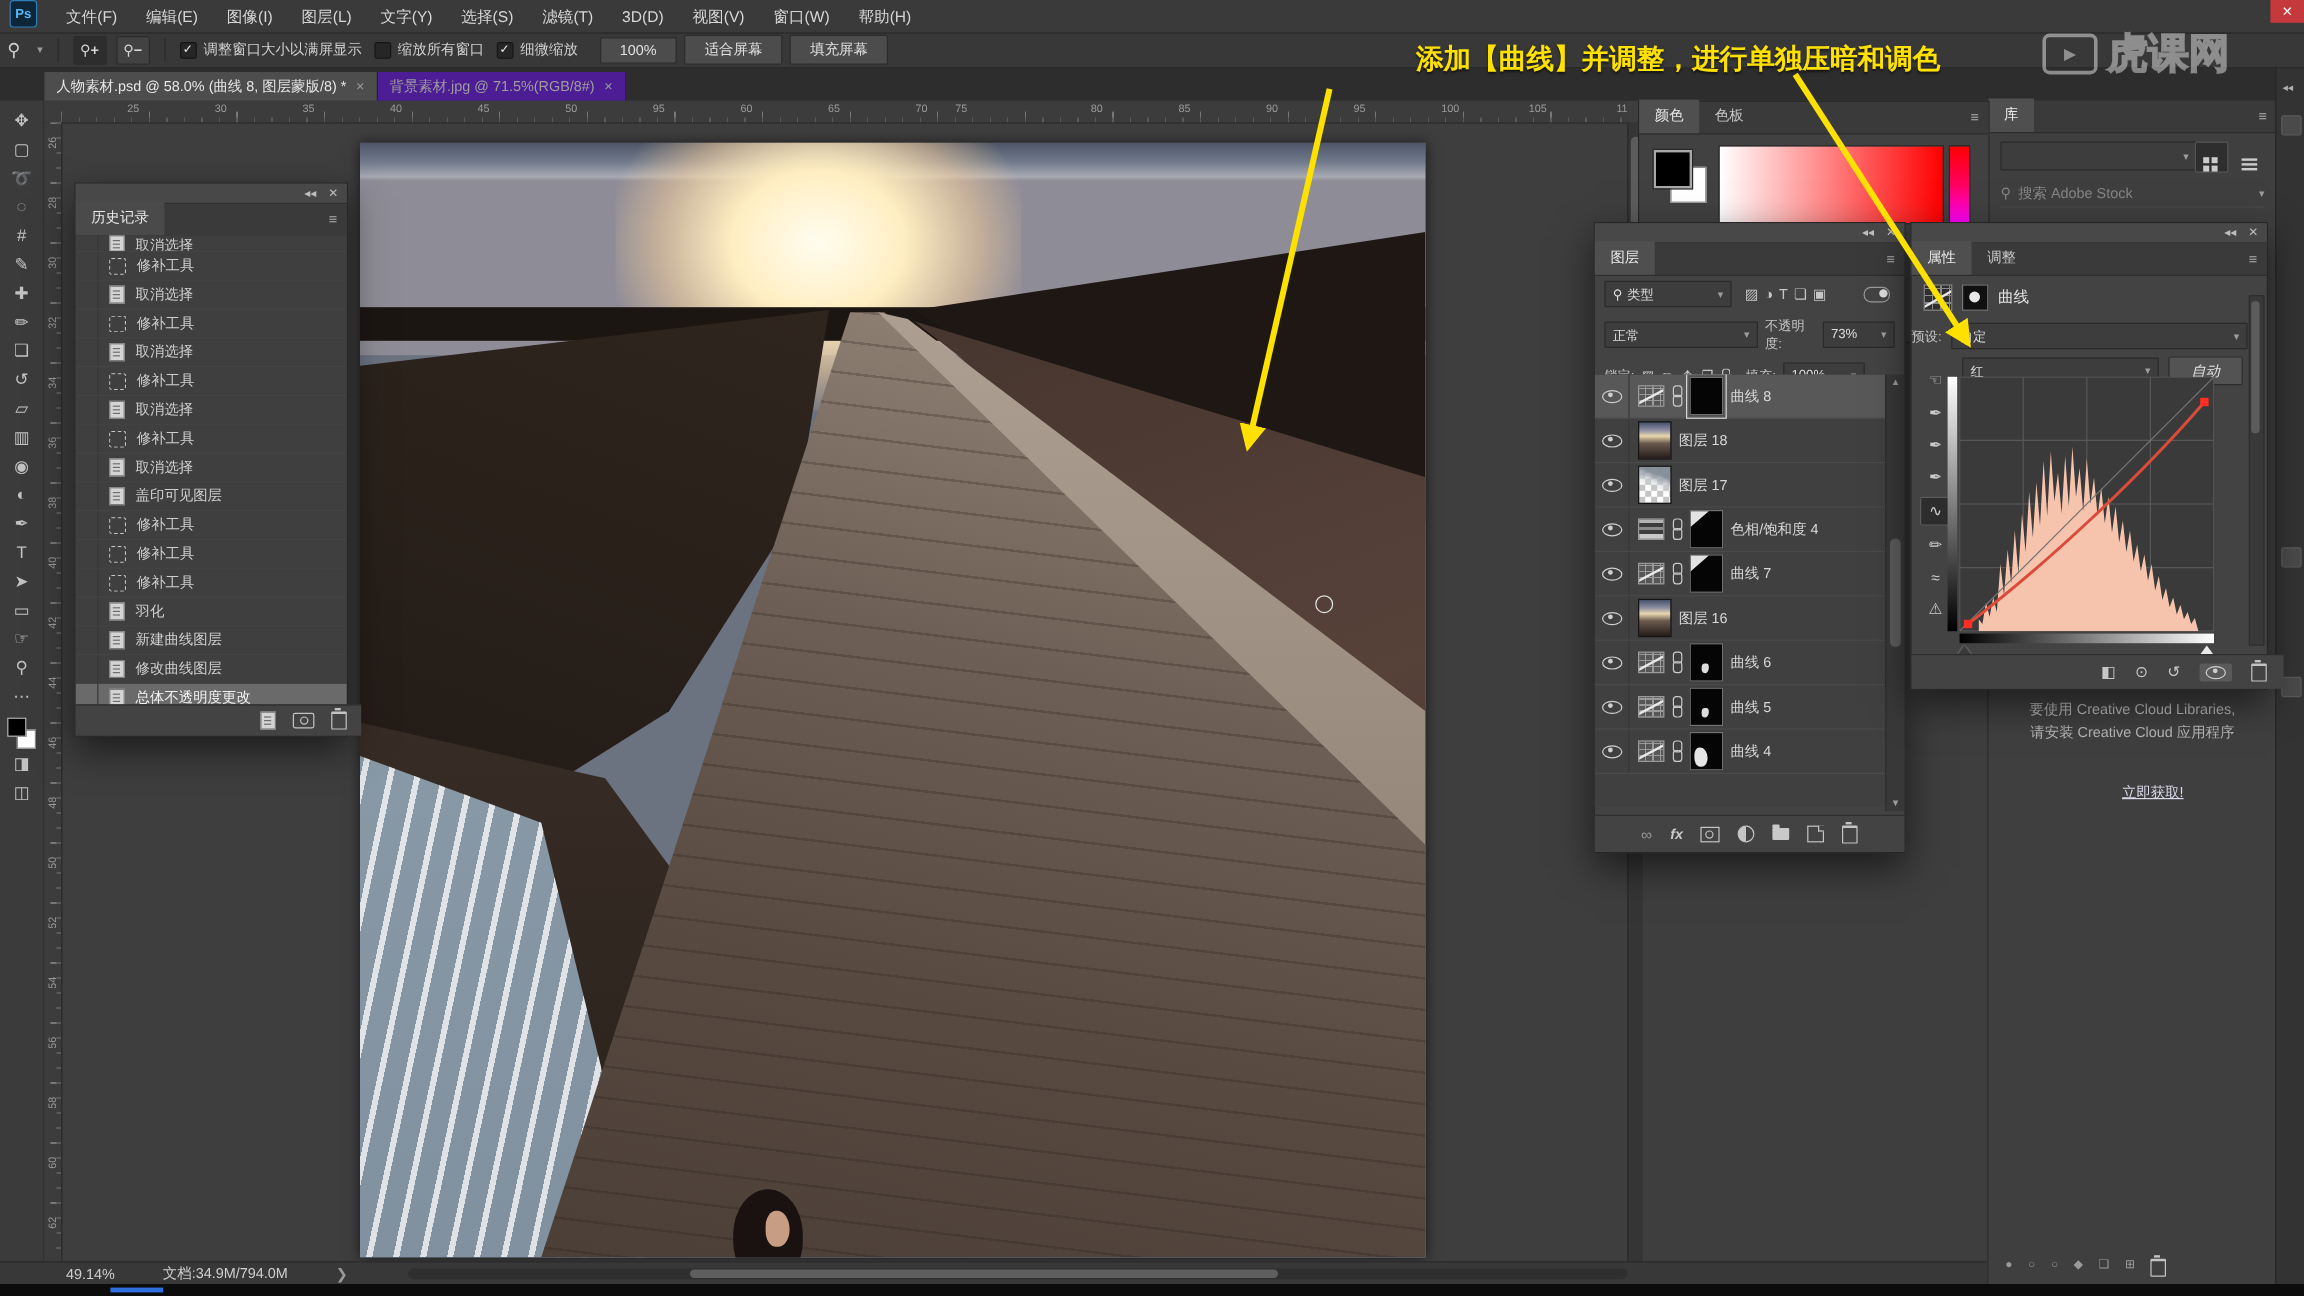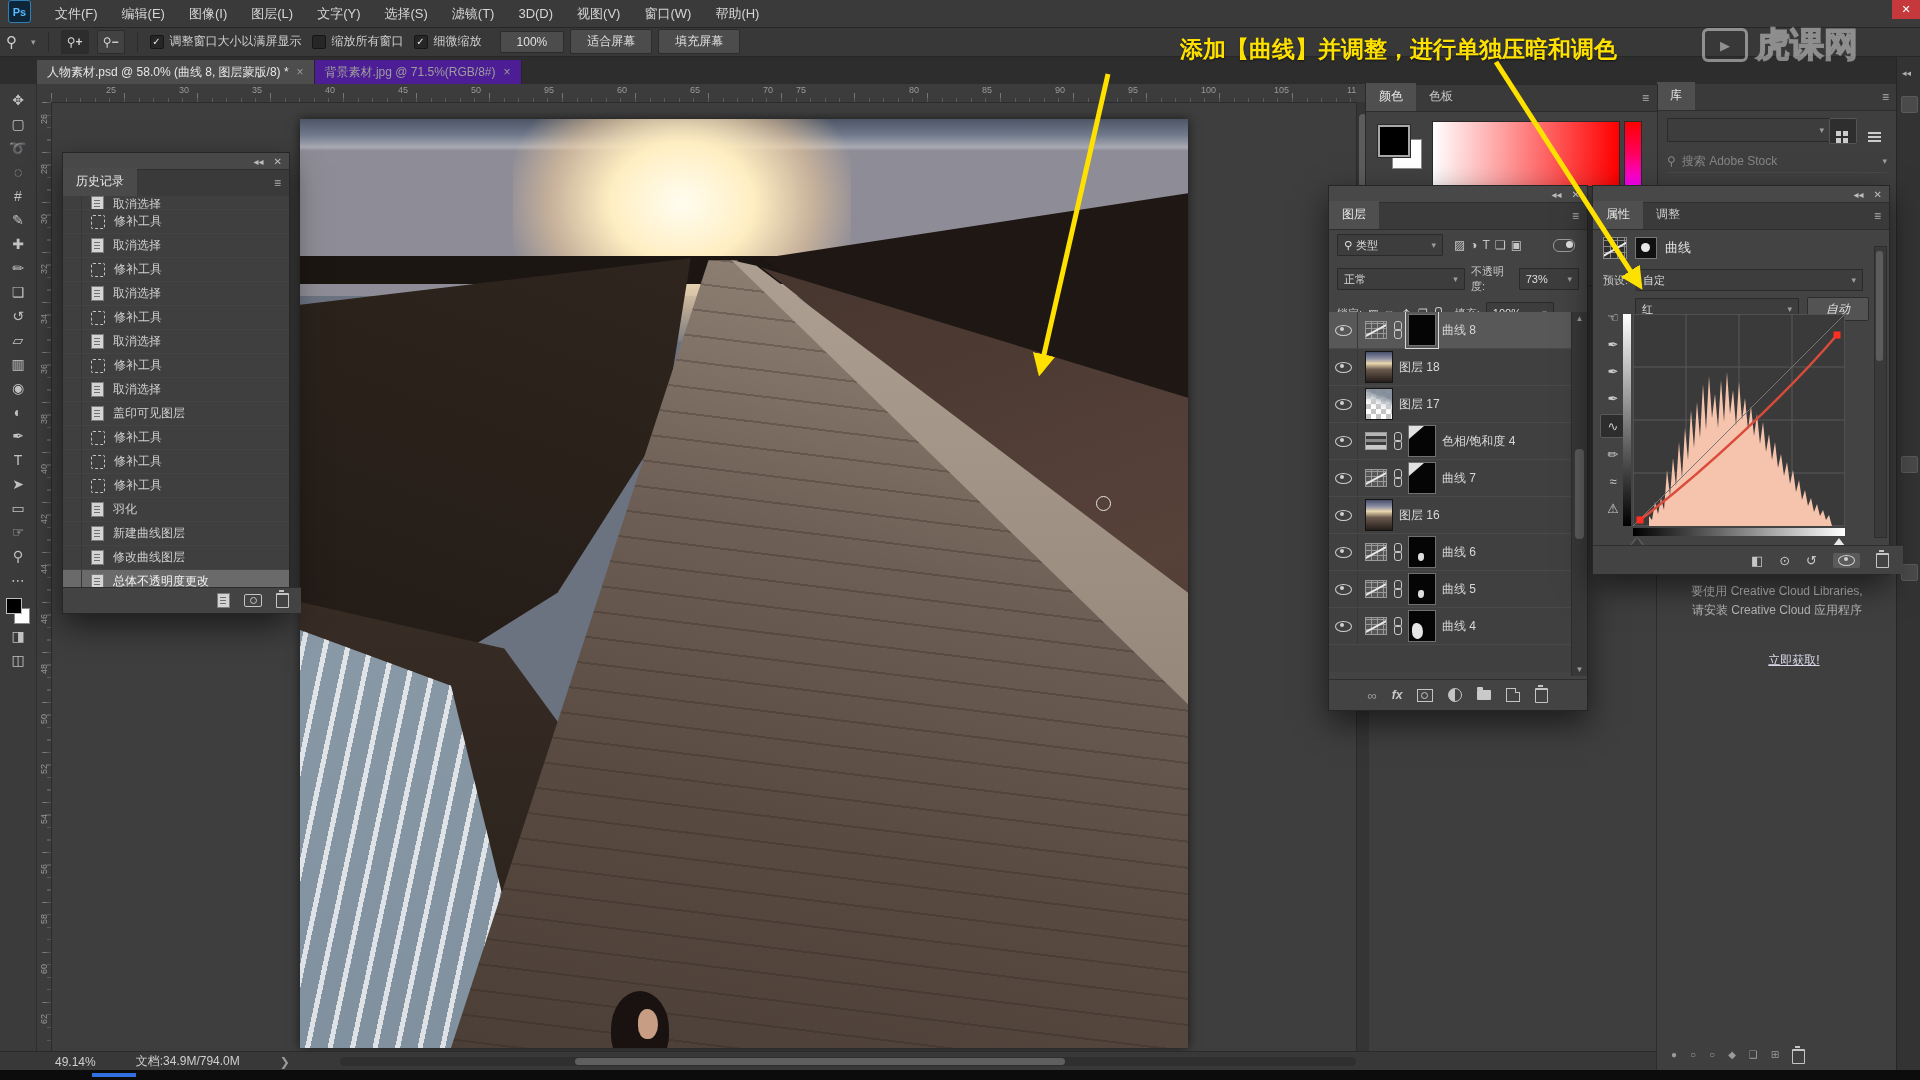--- a/index.html
+++ b/index.html
@@ -167,7 +167,7 @@
   .curves-badge::after{content:"";position:absolute;left:-4px;top:9px;width:34px;height:2px;background:#e8e8e8;transform:rotate(-30deg);}
   .maskbadge{width:20px;height:20px;background:#101010;border:1px solid #777;position:relative;}
   .maskbadge::after{content:"";position:absolute;left:5px;top:5px;width:9px;height:9px;border-radius:50%;background:#e8e8e8;}
-  #preset-row,#channel-row{display:flex;align-items:center;gap:8px;padding:3px 10px;}
+  #preset-row,#channel-row{display:flex;align-items:center;gap:8px;padding:3px 0;}
   #props-toolcol{position:absolute;left:4px;top:120px;width:32px;display:flex;flex-direction:column;gap:5px;align-items:center;}
   #props-toolcol .ptool{width:24px;height:22px;display:flex;align-items:center;justify-content:center;color:#cccccc;font-size:13px;border-radius:2px;}
   #props-toolcol .ptool.on{background:#2d2d2d;border:1px solid #5a5a5a;}

